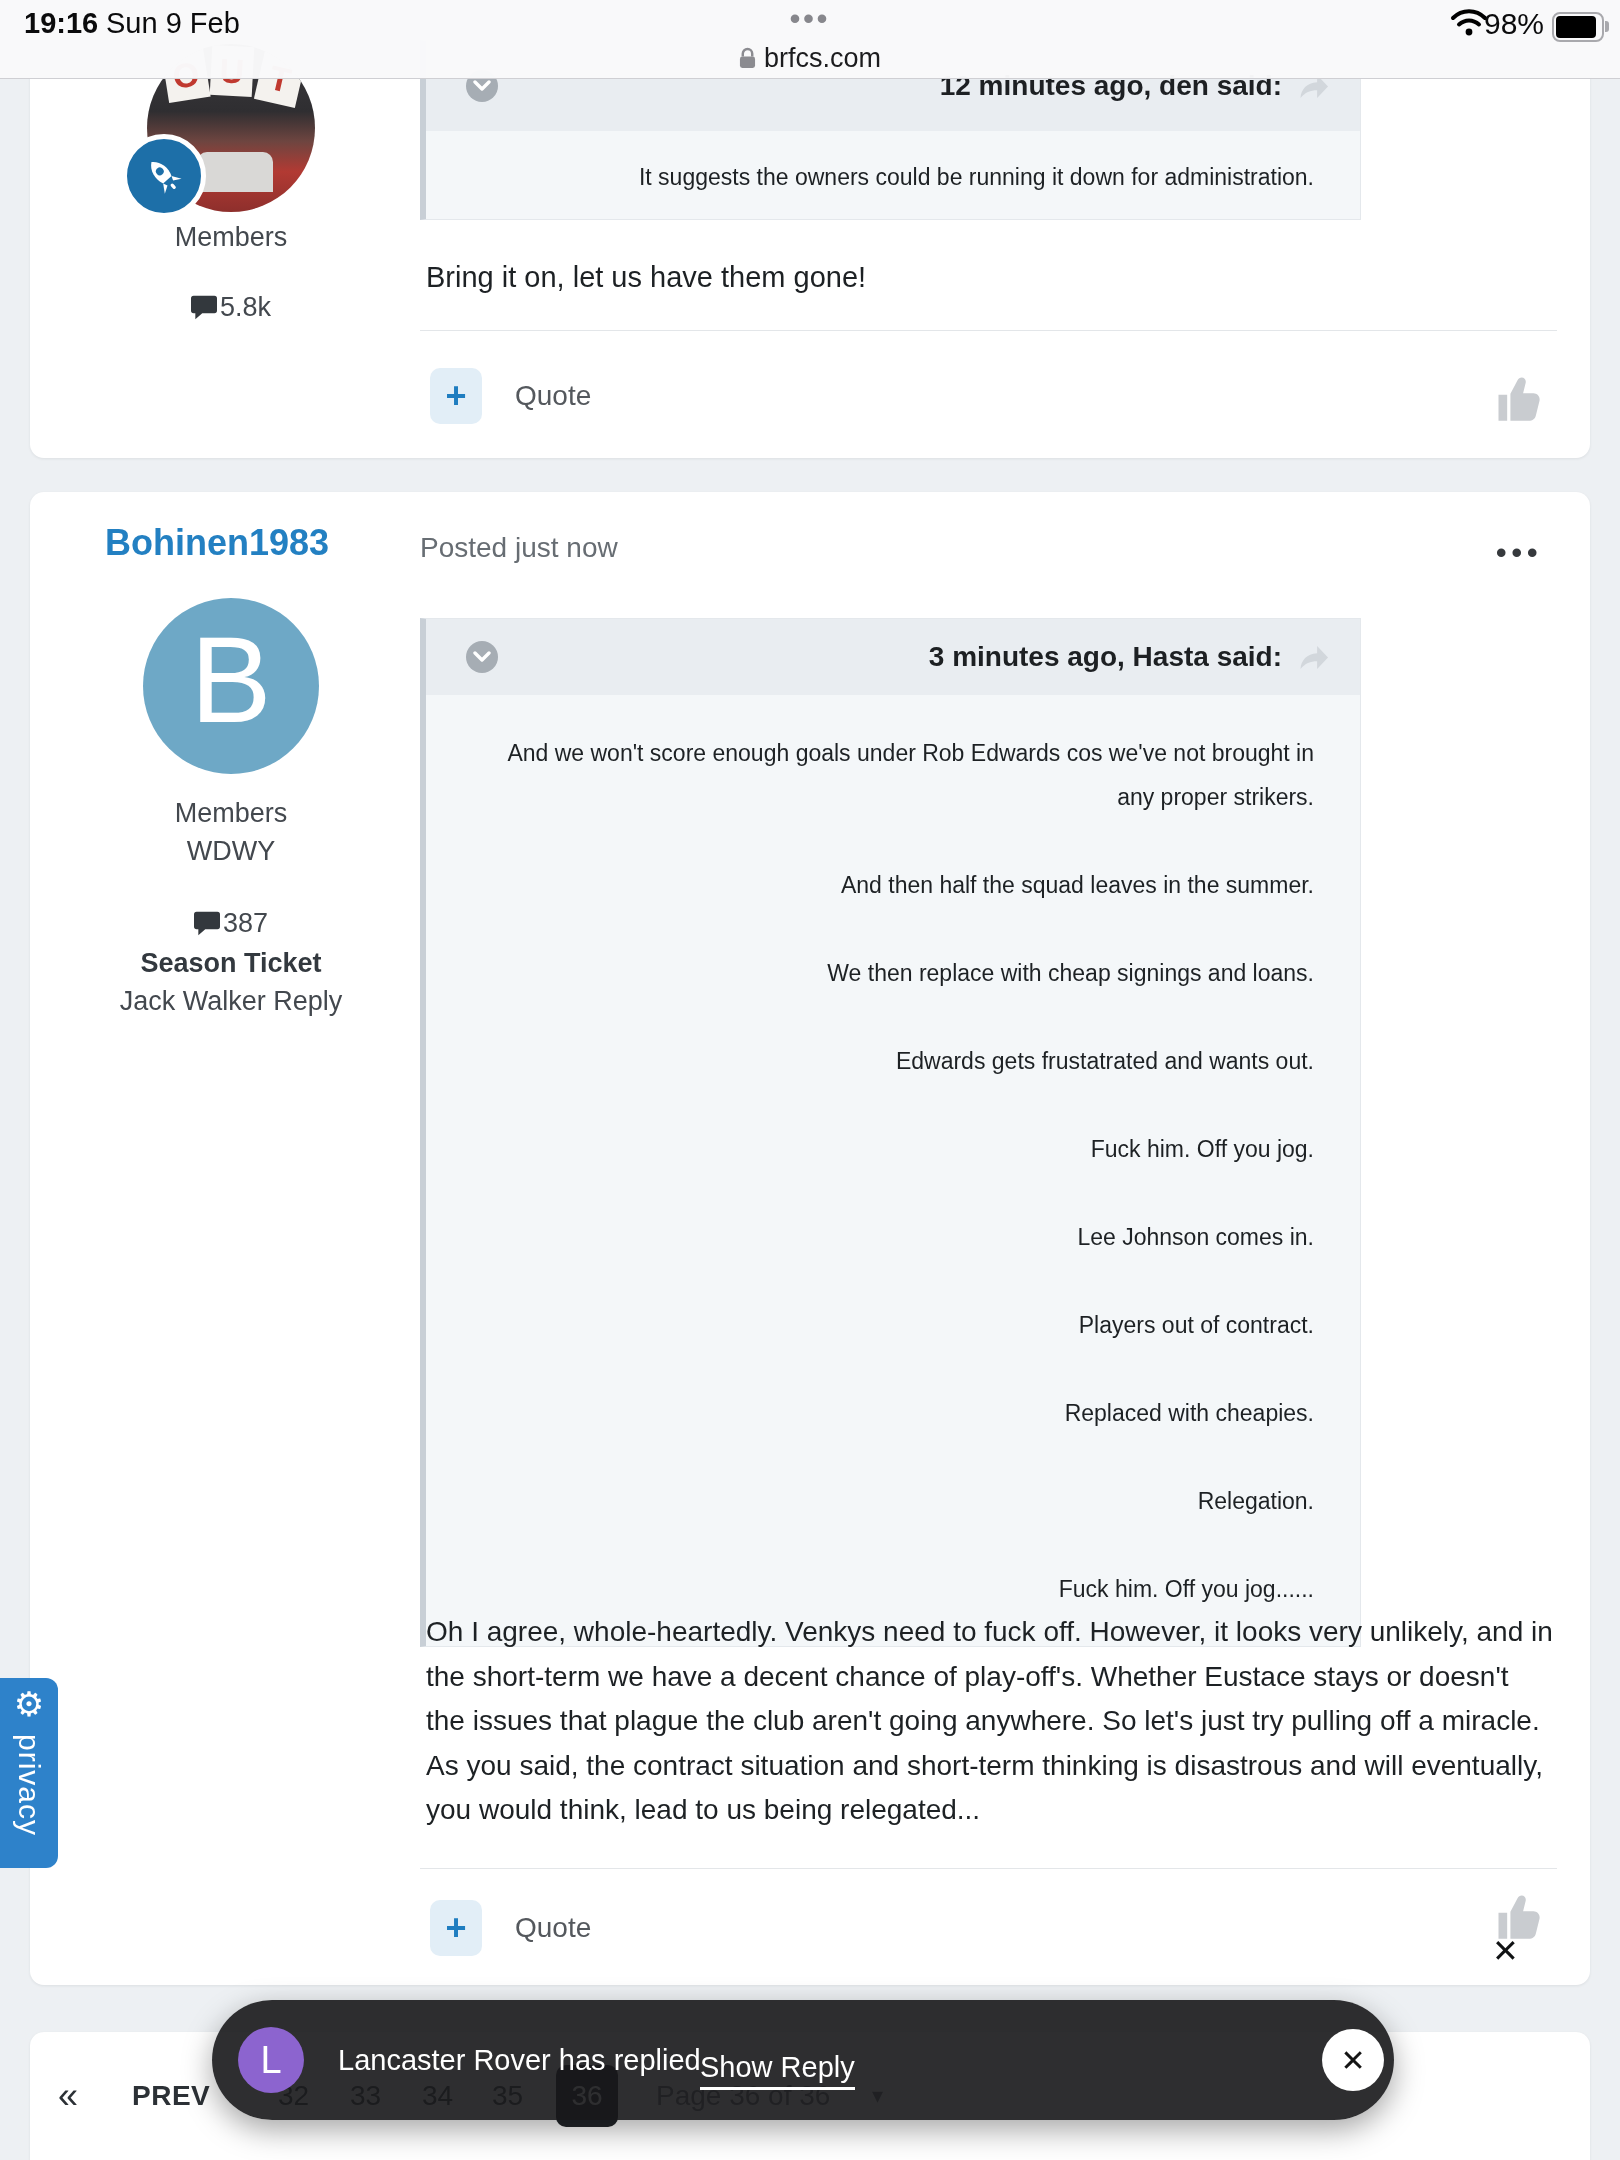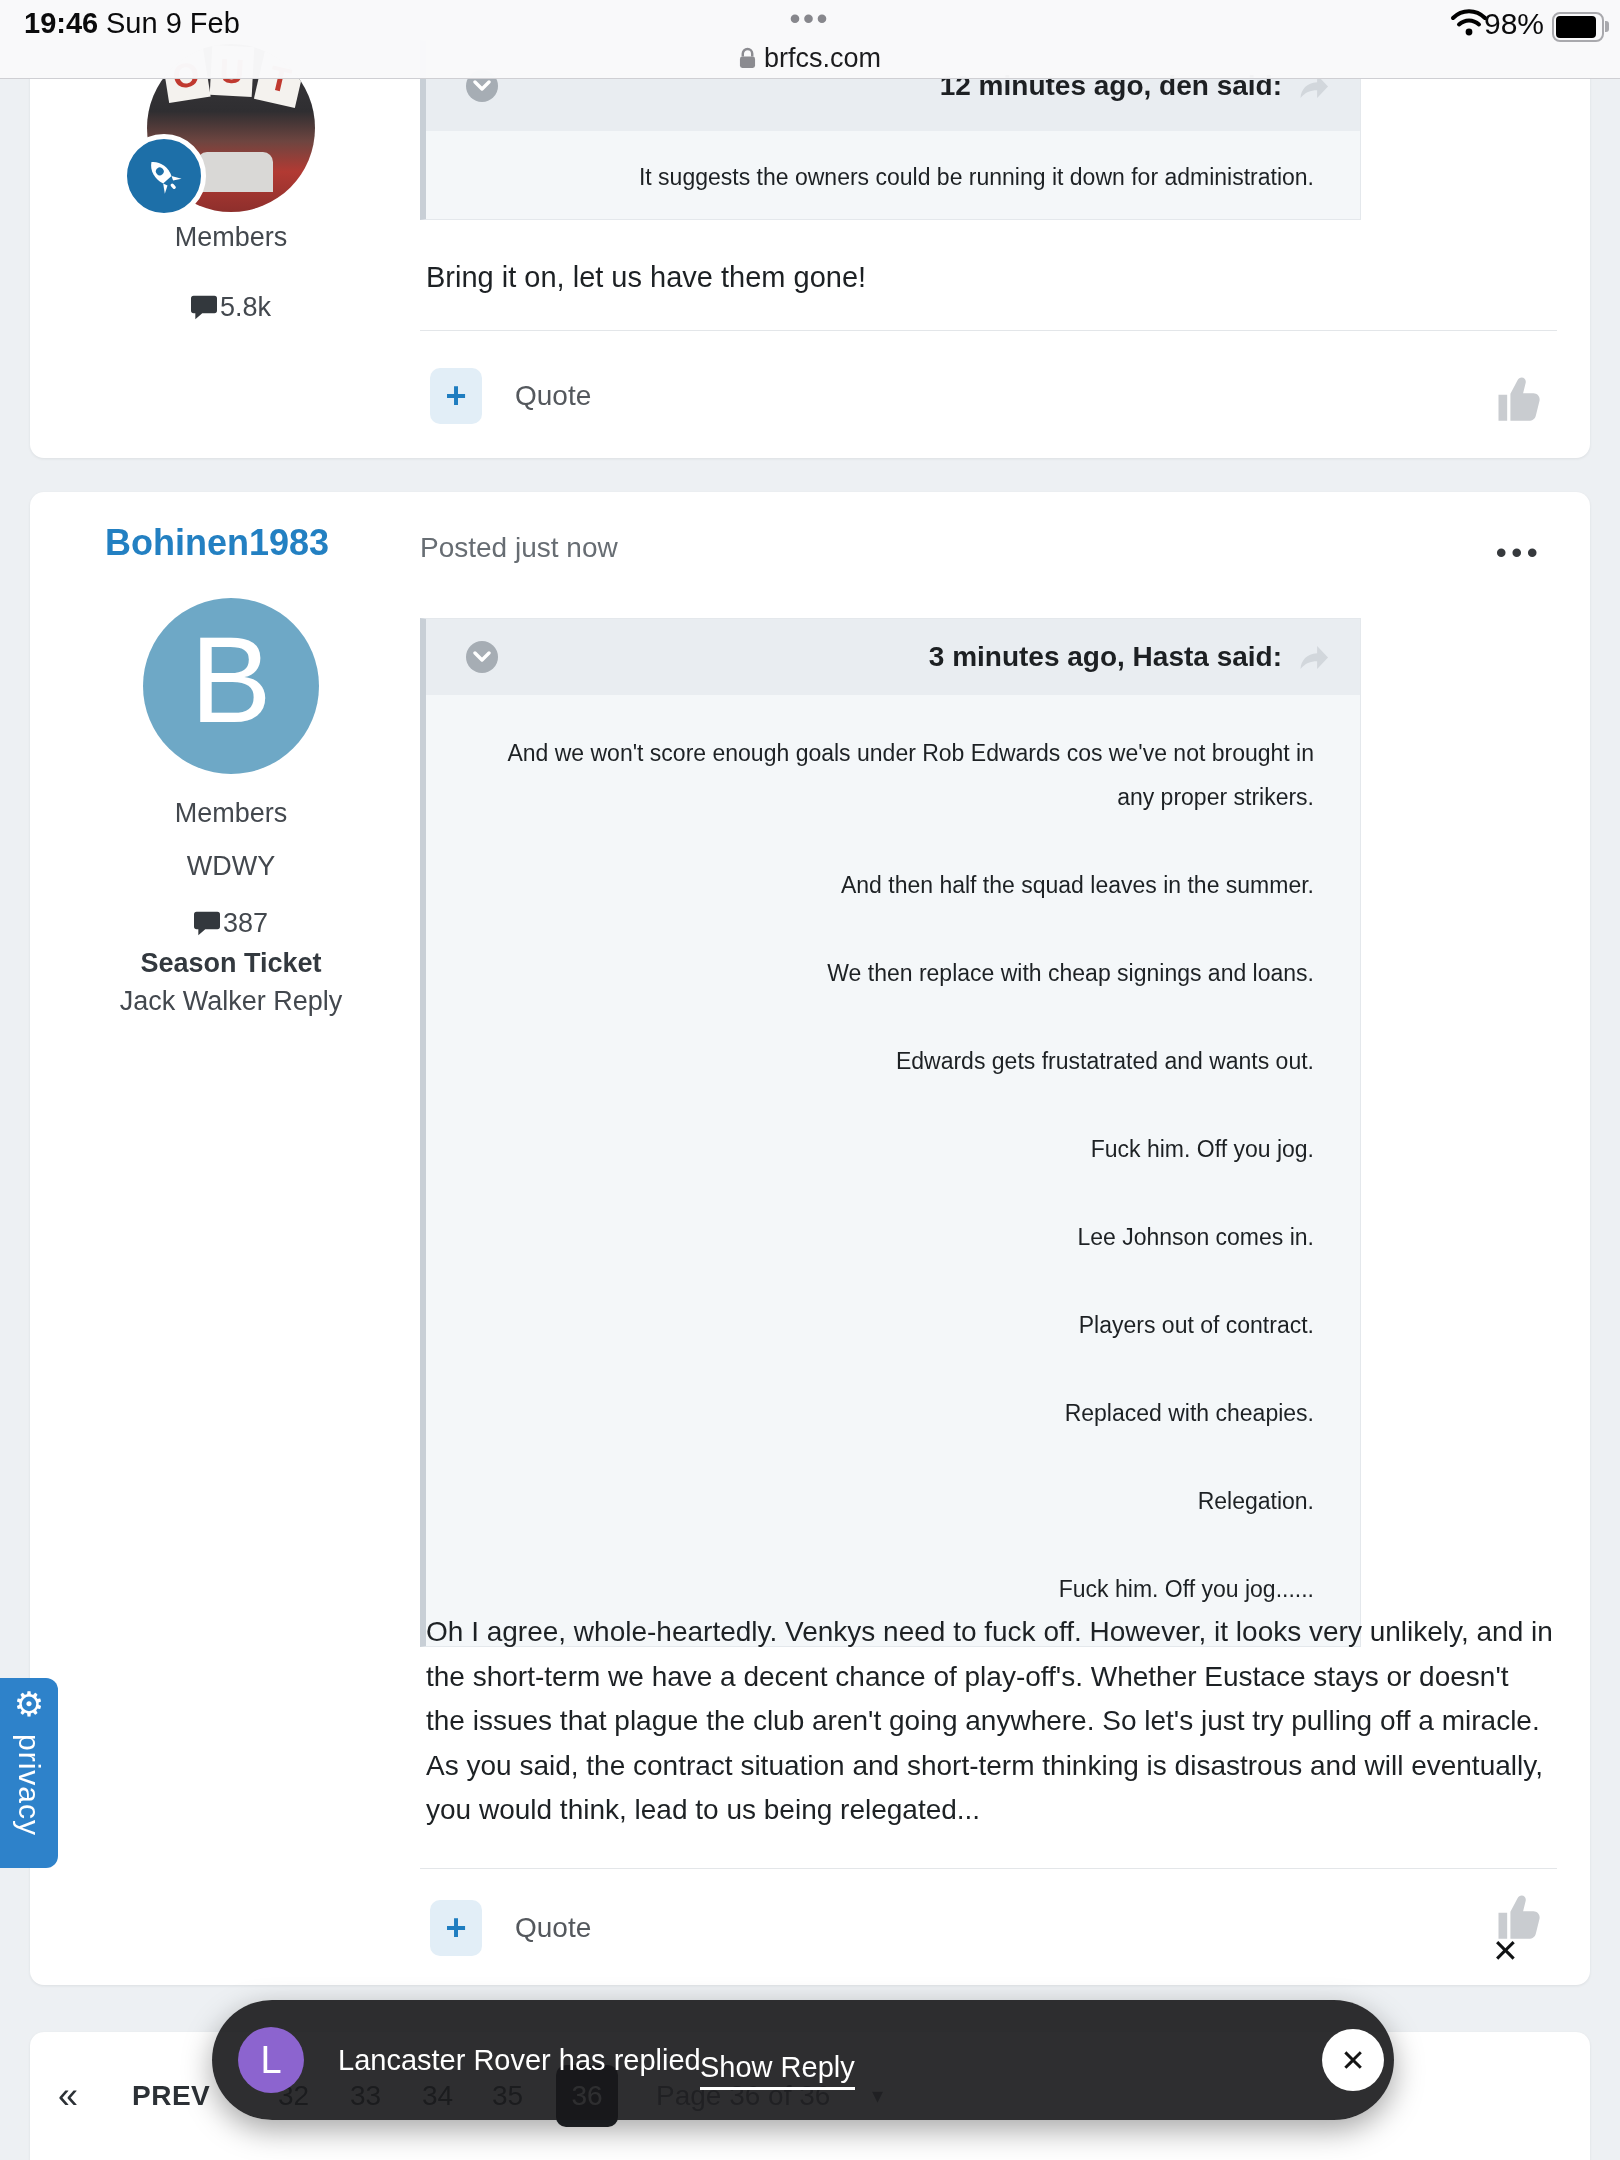--- a/index.html
+++ b/index.html
@@ -228,7 +228,7 @@
   </div>
 
   <div id="chrome">
-    <span class="time">19:46</span>
+    <span class="time">19:16</span>
     <span class="date">Sun 9 Feb</span>
     <span class="tabdots">•••</span>
     <svg class="abs" style="right:132px;top:8px;" width="38" height="28" viewBox="0 0 38 28">

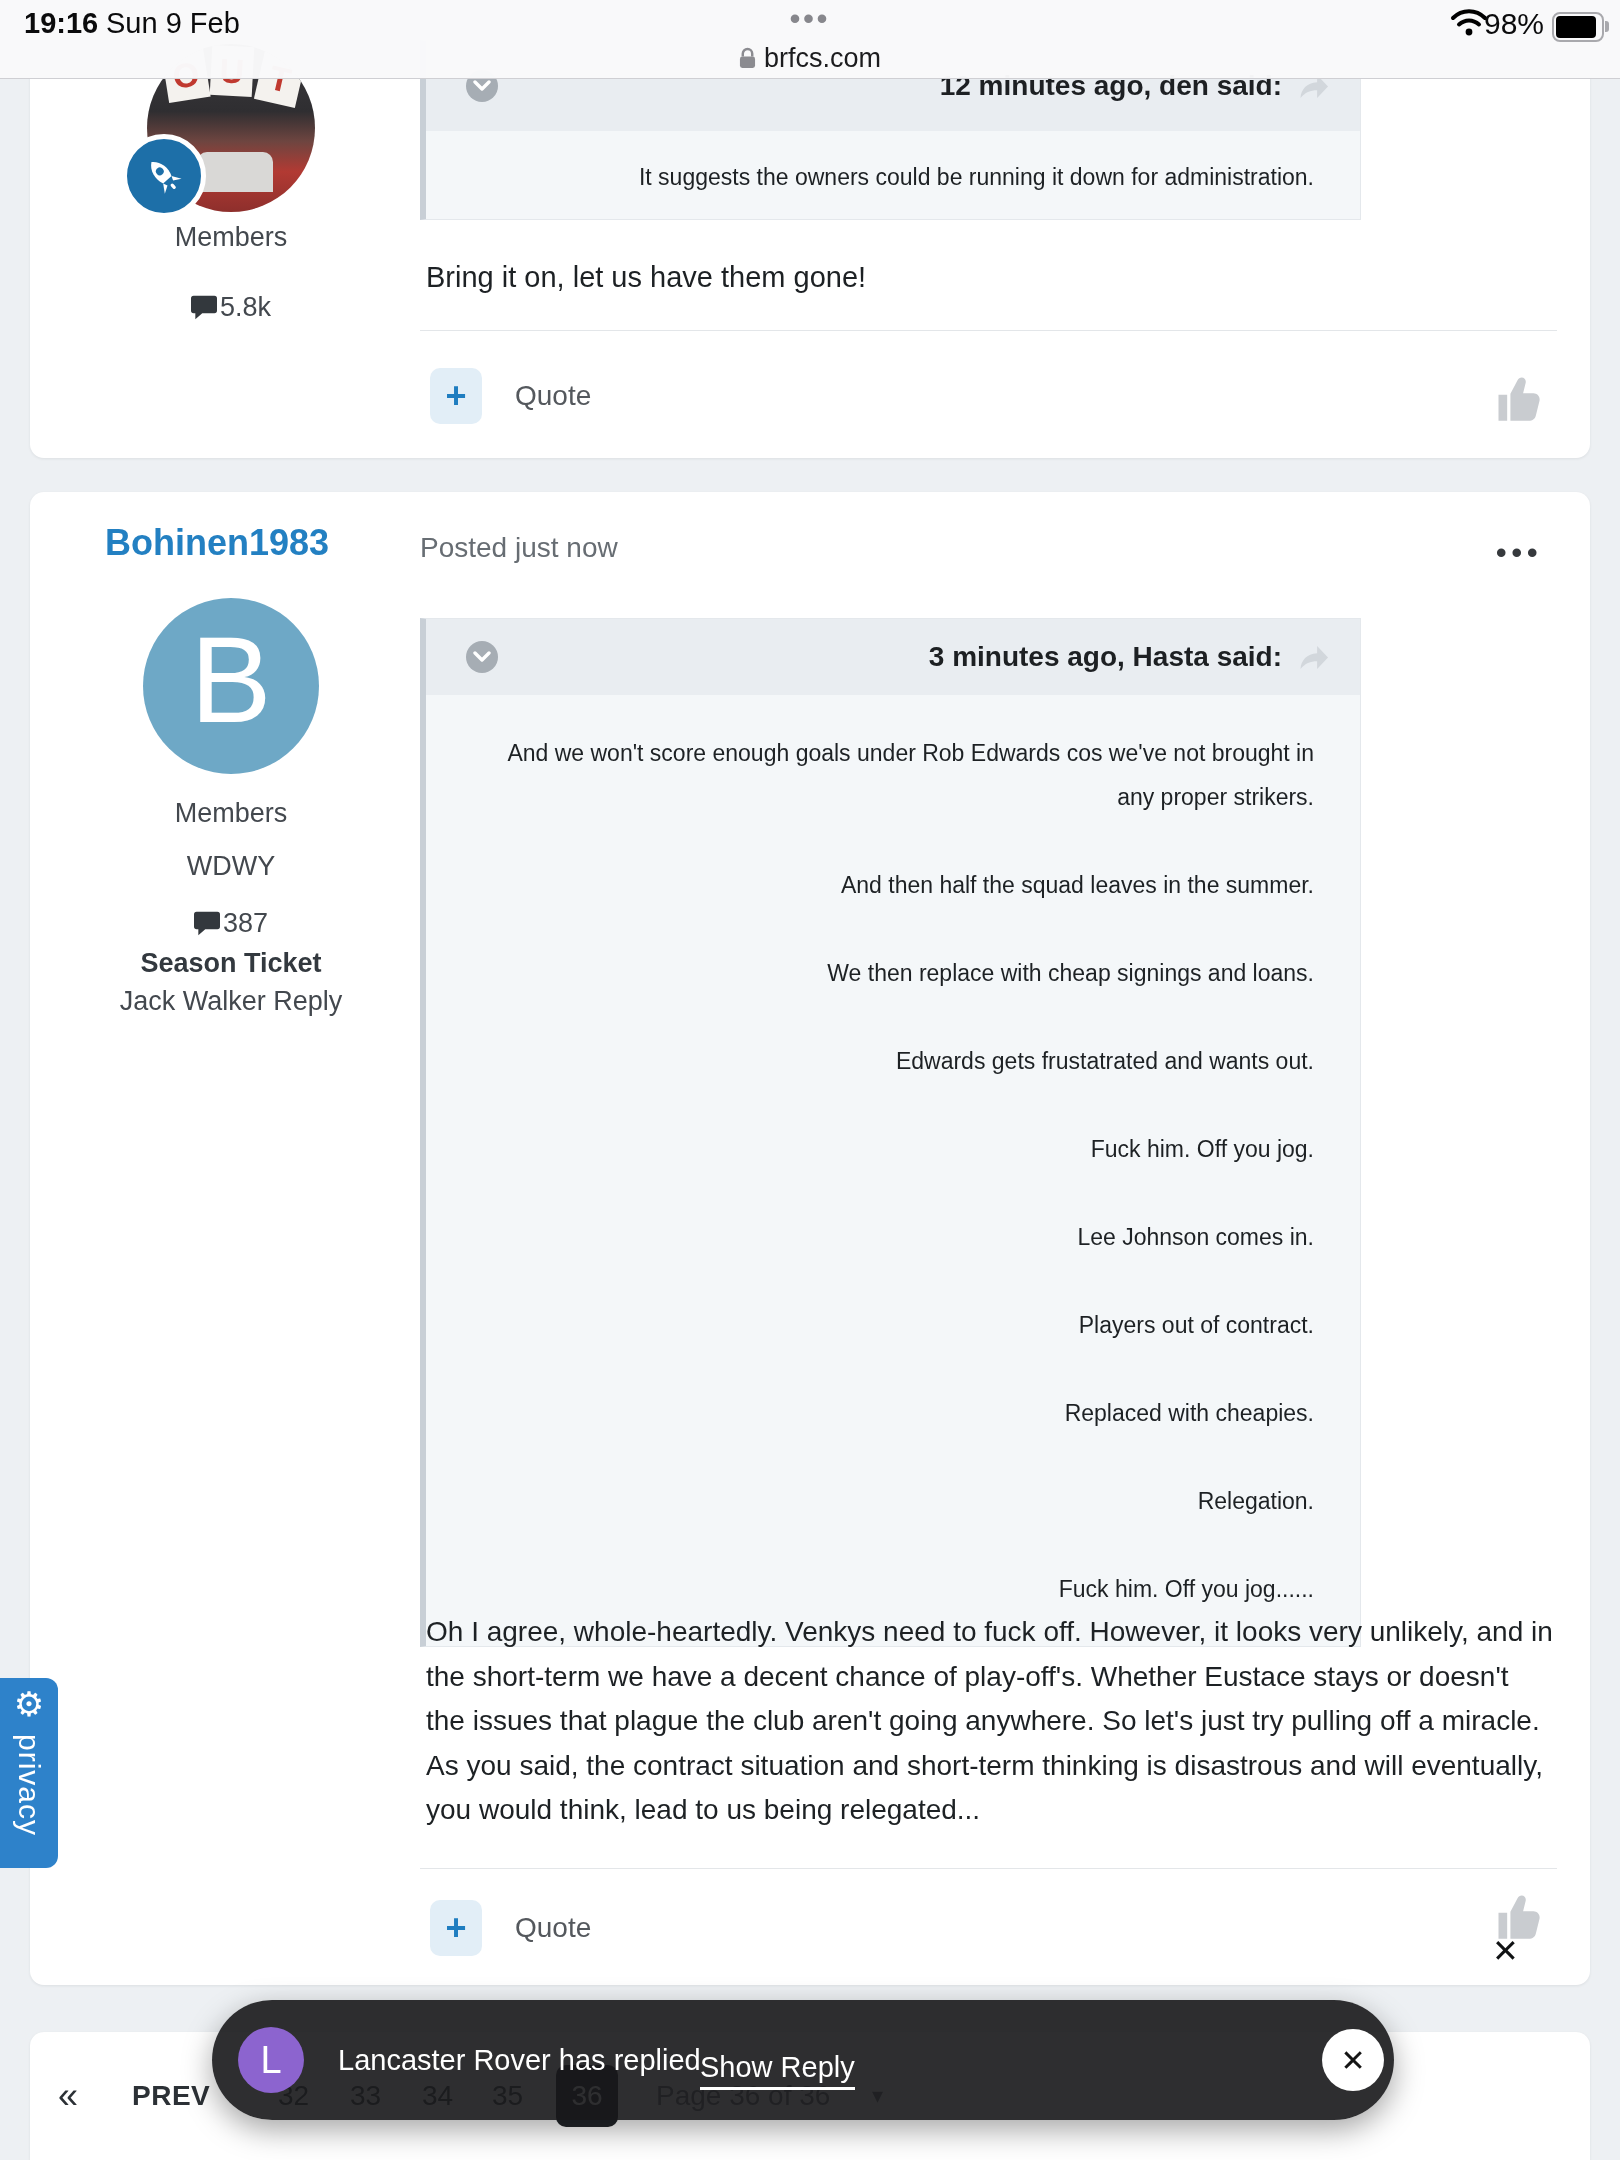--- a/index.html
+++ b/index.html
@@ -147,7 +147,7 @@
       <span>B</span>
     </div>
     <div class="sidecol" style="left:113px;top:306px;width:176px;">Members</div>
-    <div class="sidecol" style="left:113px;top:344px;width:176px;margin-top:15px;">WDWY</div>
+    <div class="sidecol" style="left:113px;top:344px;width:176px;">WDWY</div>
     <div class="sidecol countrow" style="left:93px;top:416px;width:216px;">
       <svg width="26" height="26" viewBox="0 0 30 28">
         <path d="M3 0 h24 a3 3 0 0 1 3 3 v14 a3 3 0 0 1 -3 3 h-14 l-8 7 v-7 h-2 a3 3 0 0 1 -3 -3 v-14 a3 3 0 0 1 3 -3 z" fill="#33383d"></path>

